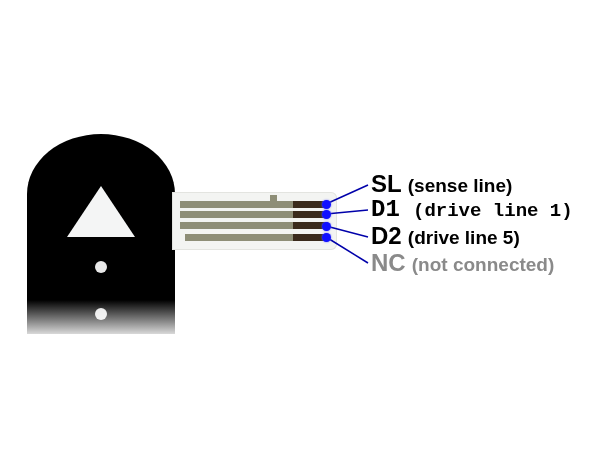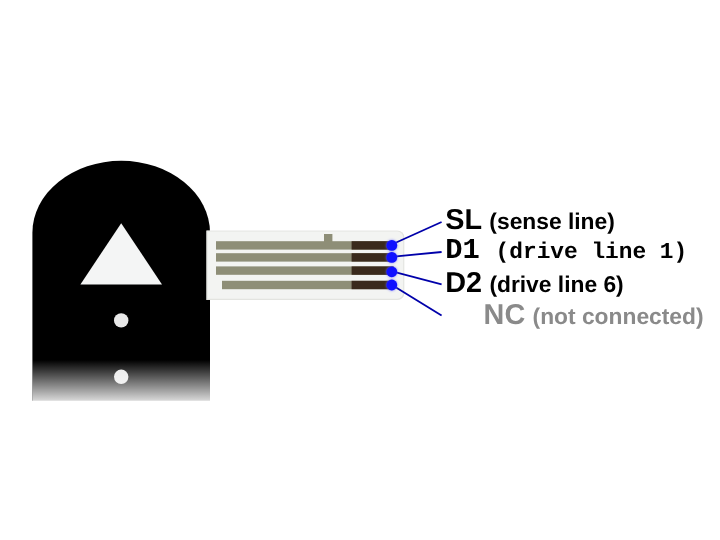--- a/index.html
+++ b/index.html
@@ -70,7 +70,7 @@
   </div>
   <div class="label" style="top:223px;">
     <span class="code">D2</span>
-    <span class="desc">(drive line 6)</span>
+    <span class="desc">(drive line 5)</span>
   </div>
   <div class="label nc" style="top:250px;">
     <span class="code">NC</span>

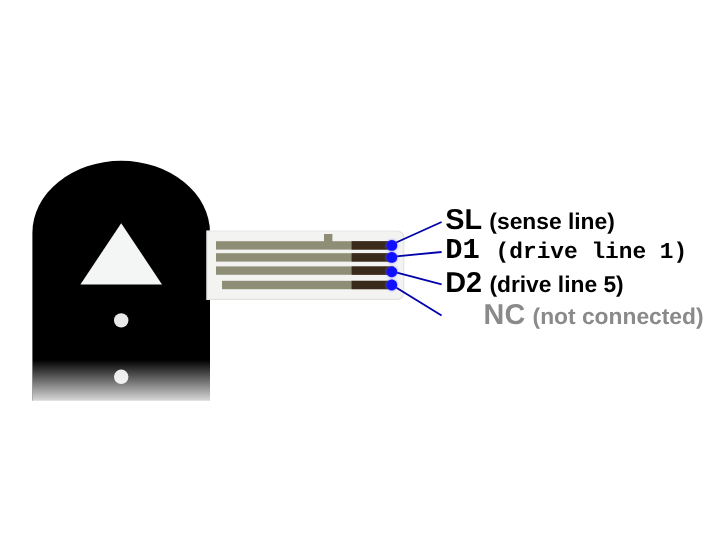--- a/index.html
+++ b/index.html
@@ -16,7 +16,7 @@
   .label{position:absolute;left:371px;font-weight:bold;font-size:22px;line-height:26px;white-space:nowrap;color:#000;}
   .label .code{font-size:24px;}
   .label .desc{font-size:19px;}
-  .label.nc{color:#8a8a8a;margin-left:32px;}
+  .label.nc{color:#8a8a8a;}
 </style>
 </head>
 <body>

